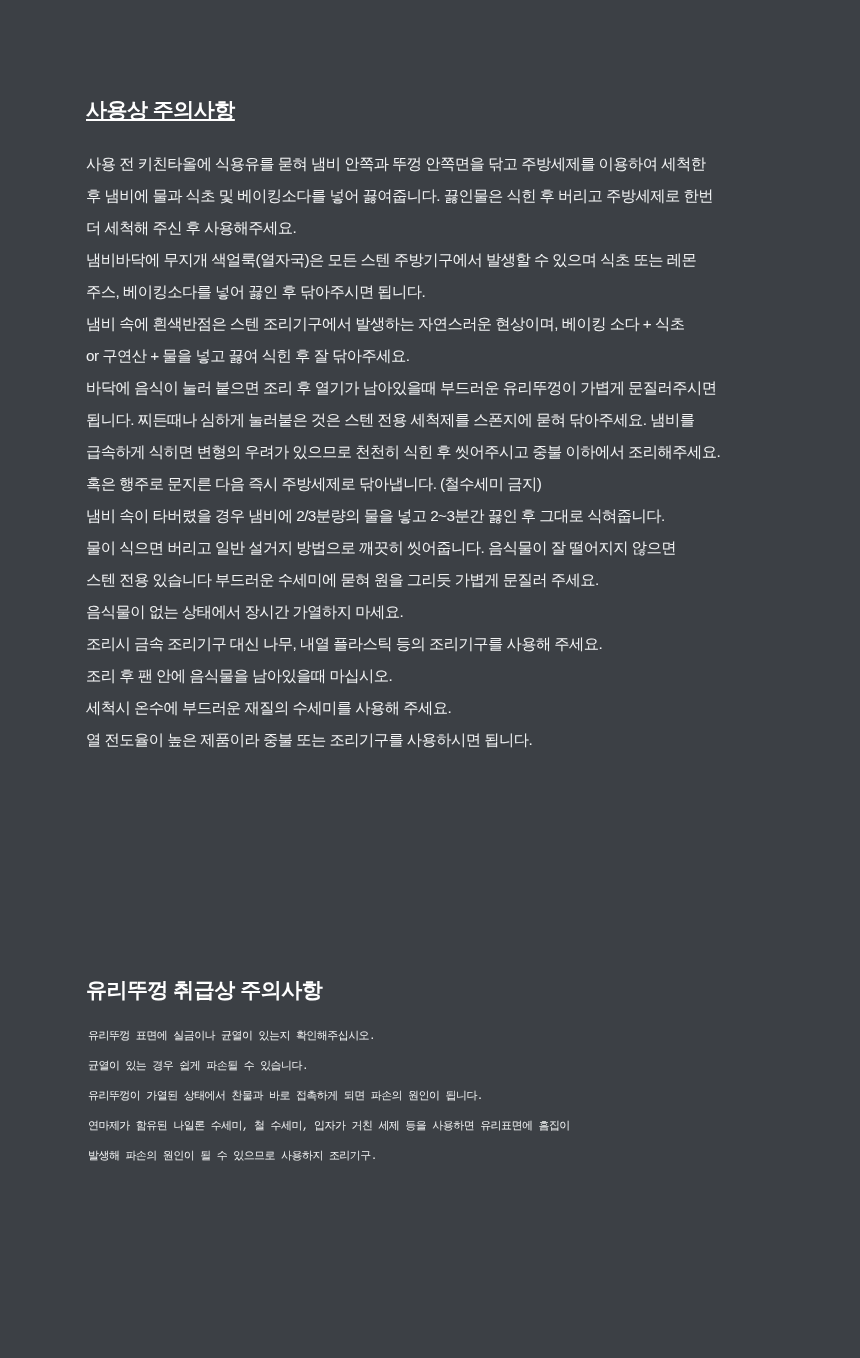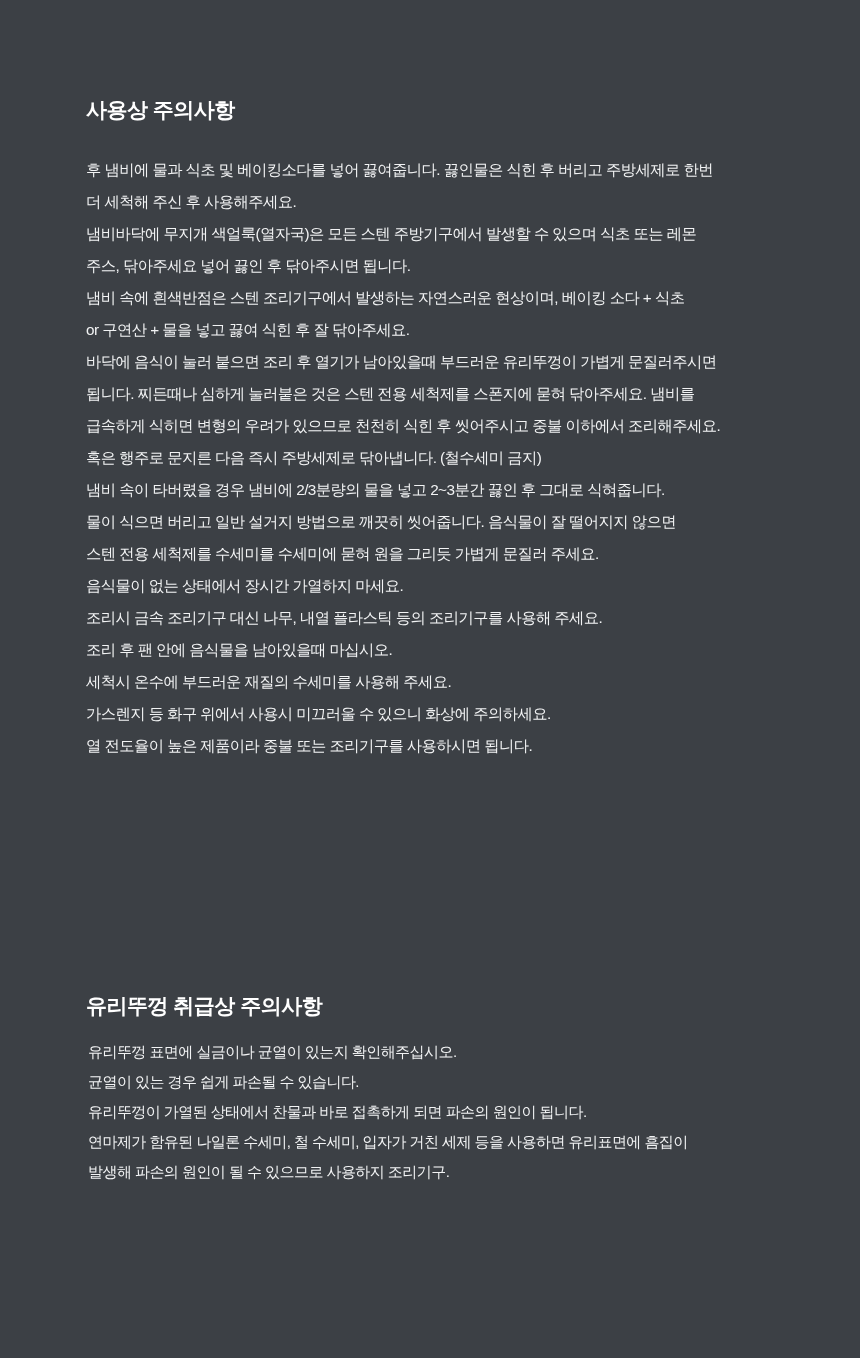--- a/index.html
+++ b/index.html
@@ -50,7 +50,8 @@
     padding-right: 40px;
   }
   .s1 .section-title {
-    margin-bottom: 30px;
+    margin-bottom: 24px;
+    text-decoration: underline;
   }
   .s2 {
     top: 976px;

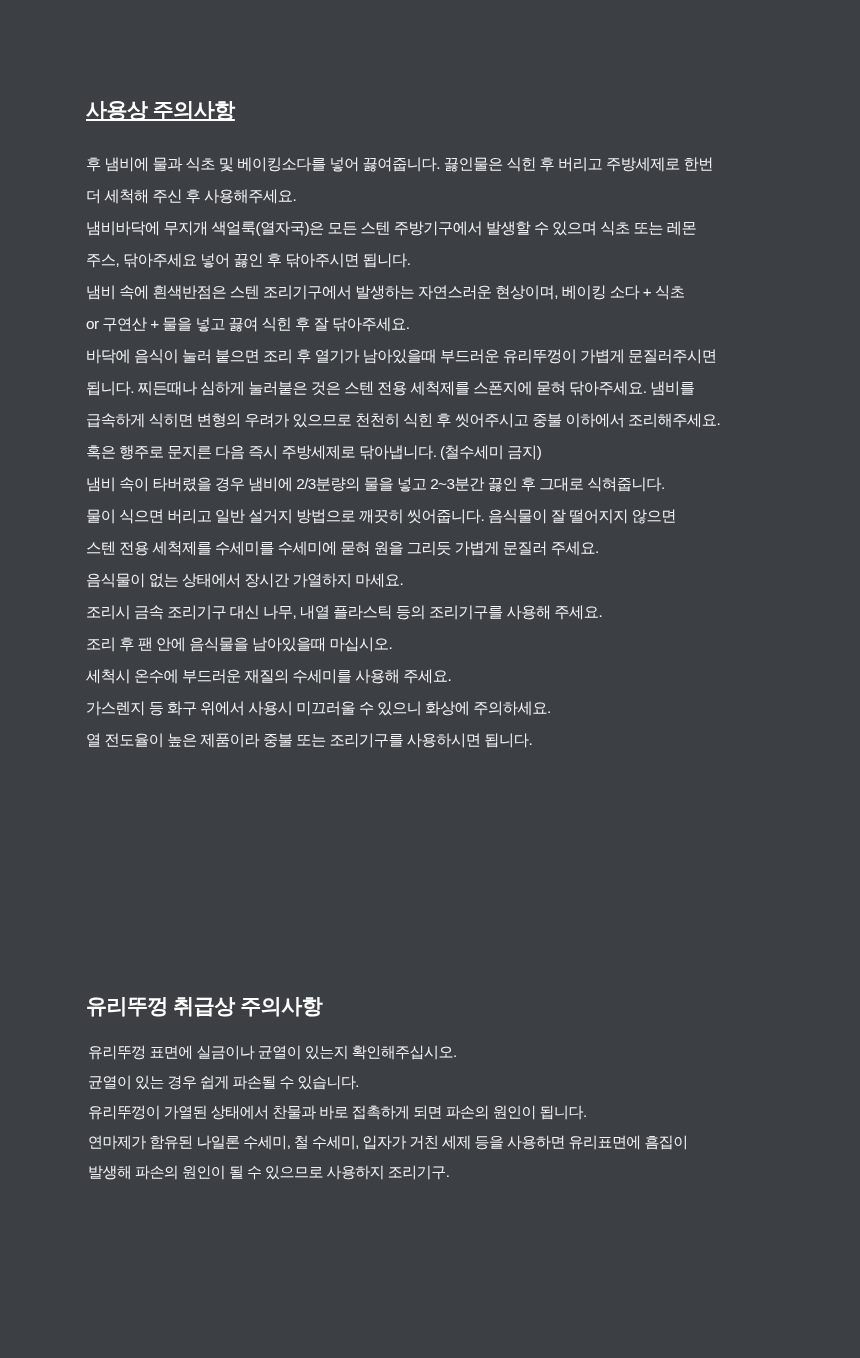--- a/index.html
+++ b/index.html
@@ -76,6 +76,7 @@
   <section class="section s1">
     <h2 class="section-title">사용상 주의사항</h2>
     <ul class="body-list">
+      <li>사용 전 키친타올에 식용유를 묻혀 냄비 안쪽과 뚜껑 안쪽면을 닦고 주방세제를 이용하여 세척한</li>
       <li>후 냄비에 물과 식초 및 베이킹소다를 넣어 끓여줍니다. 끓인물은 식힌 후 버리고 주방세제로 한번</li>
       <li>더 세척해 주신 후 사용해주세요.</li>
       <li>냄비바닥에 무지개 색얼룩(열자국)은 모든 스텐 주방기구에서 발생할 수 있으며 식초 또는 레몬</li>

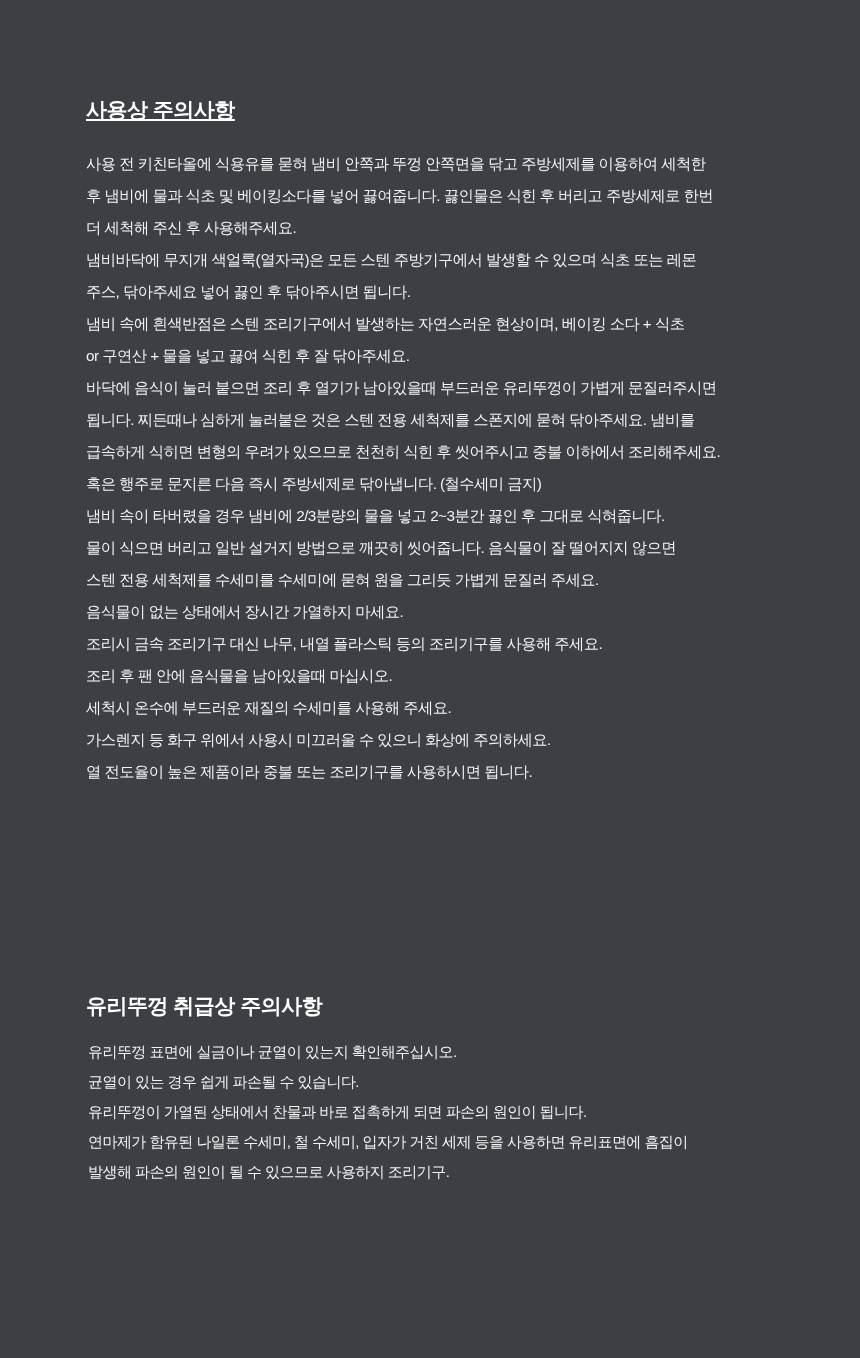--- a/index.html
+++ b/index.html
@@ -80,7 +80,7 @@
       <li>후 냄비에 물과 식초 및 베이킹소다를 넣어 끓여줍니다. 끓인물은 식힌 후 버리고 주방세제로 한번</li>
       <li>더 세척해 주신 후 사용해주세요.</li>
       <li>냄비바닥에 무지개 색얼룩(열자국)은 모든 스텐 주방기구에서 발생할 수 있으며 식초 또는 레몬</li>
-      <li>주스, 닦아주세요 넣어 끓인 후 닦아주시면 됩니다.</li>
+      <li>주스, 베이킹소다를 넣어 끓인 후 닦아주시면 됩니다.</li>
       <li>냄비 속에 흰색반점은 스텐 조리기구에서 발생하는 자연스러운 현상이며, 베이킹 소다 + 식초</li>
       <li>or 구연산 + 물을 넣고 끓여 식힌 후 잘 닦아주세요.</li>
       <li>바닥에 음식이 눌러 붙으면 조리 후 열기가 남아있을때 부드러운 유리뚜껑이 가볍게 문질러주시면</li>

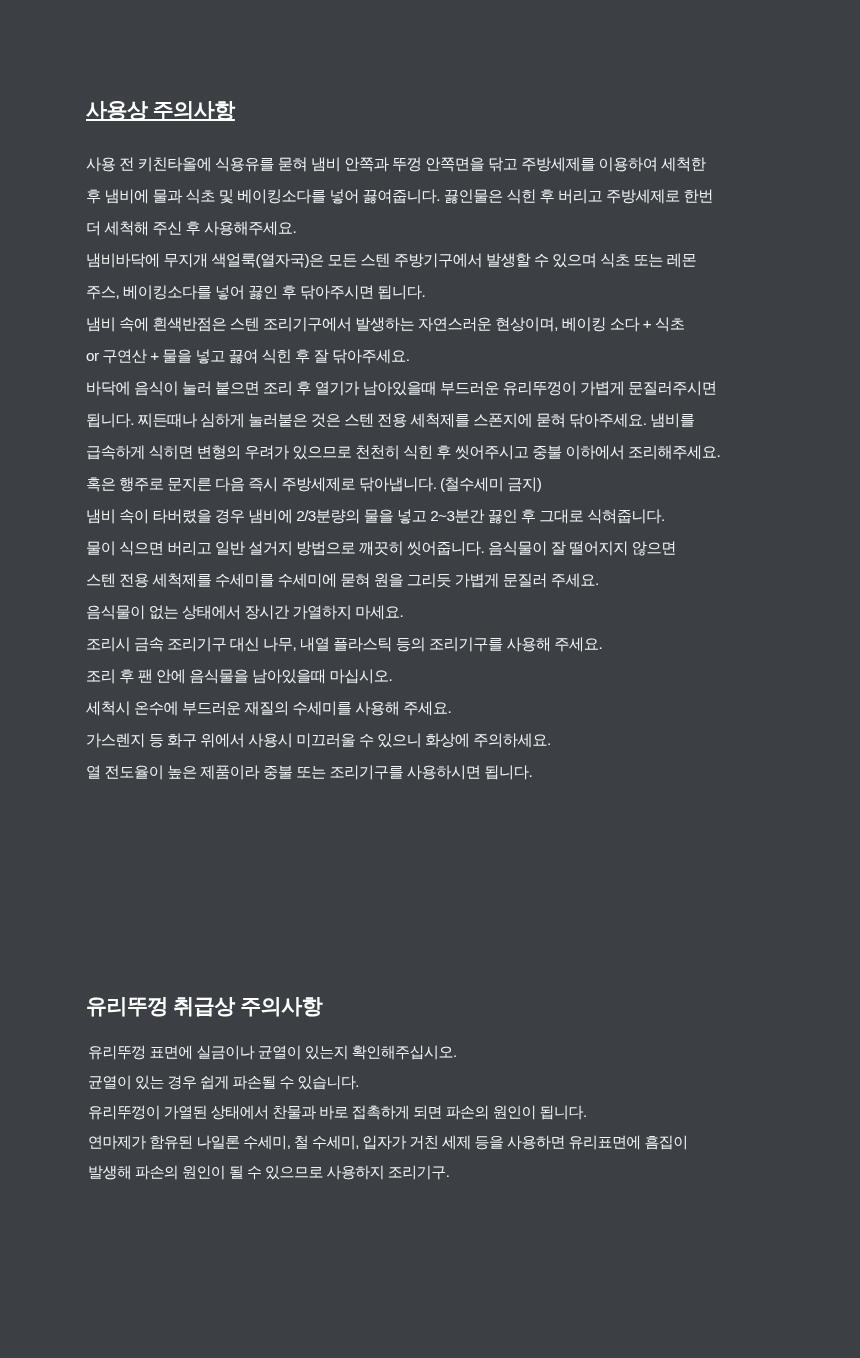--- a/index.html
+++ b/index.html
@@ -89,7 +89,7 @@
       <li>혹은 행주로 문지른 다음 즉시 주방세제로 닦아냅니다. (철수세미 금지)</li>
       <li>냄비 속이 타버렸을 경우 냄비에 2/3분량의 물을 넣고 2~3분간 끓인 후 그대로 식혀줍니다.</li>
       <li>물이 식으면 버리고 일반 설거지 방법으로 깨끗히 씻어줍니다. 음식물이 잘 떨어지지 않으면</li>
-      <li>스텐 전용 세척제를 수세미를 수세미에 묻혀 원을 그리듯 가볍게 문질러 주세요.</li>
+      <li>스텐 전용 있습니다 부드러운 수세미에 묻혀 원을 그리듯 가볍게 문질러 주세요.</li>
       <li>음식물이 없는 상태에서 장시간 가열하지 마세요.</li>
       <li>조리시 금속 조리기구 대신 나무, 내열 플라스틱 등의 조리기구를 사용해 주세요.</li>
       <li>조리 후 팬 안에 음식물을 남아있을때 마십시오.</li>

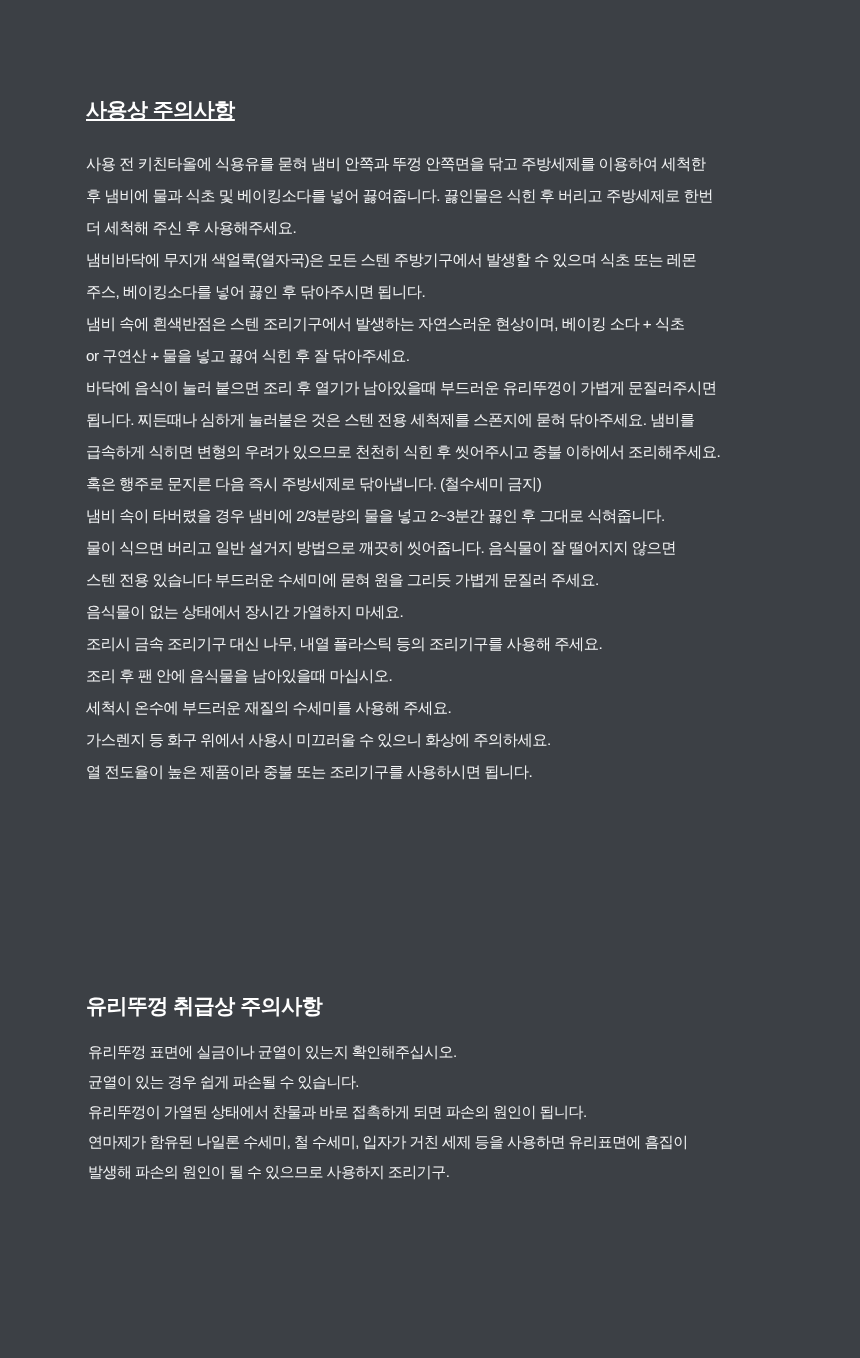--- a/index.html
+++ b/index.html
@@ -94,7 +94,6 @@
       <li>조리시 금속 조리기구 대신 나무, 내열 플라스틱 등의 조리기구를 사용해 주세요.</li>
       <li>조리 후 팬 안에 음식물을 남아있을때 마십시오.</li>
       <li>세척시 온수에 부드러운 재질의 수세미를 사용해 주세요.</li>
-      <li>가스렌지 등 화구 위에서 사용시 미끄러울 수 있으니 화상에 주의하세요.</li>
       <li>열 전도율이 높은 제품이라 중불 또는 조리기구를 사용하시면 됩니다.</li>
     </ul>
   </section>

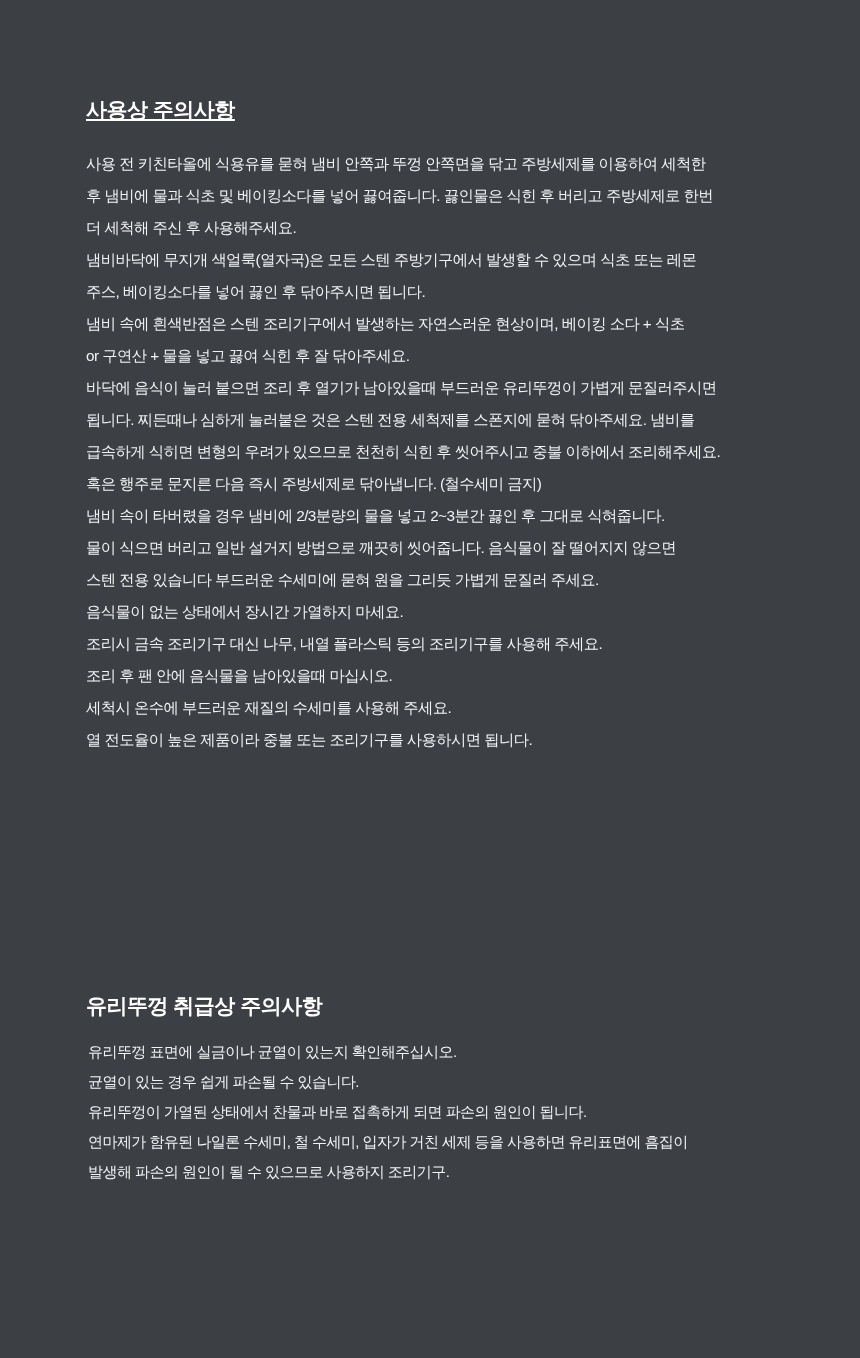--- a/index.html
+++ b/index.html
@@ -57,7 +57,6 @@
     top: 976px;
     padding-left: 86px;
     padding-right: 48px;
-    margin-top: 16px;
   }
   .s2 .section-title {
     margin-bottom: 17px;

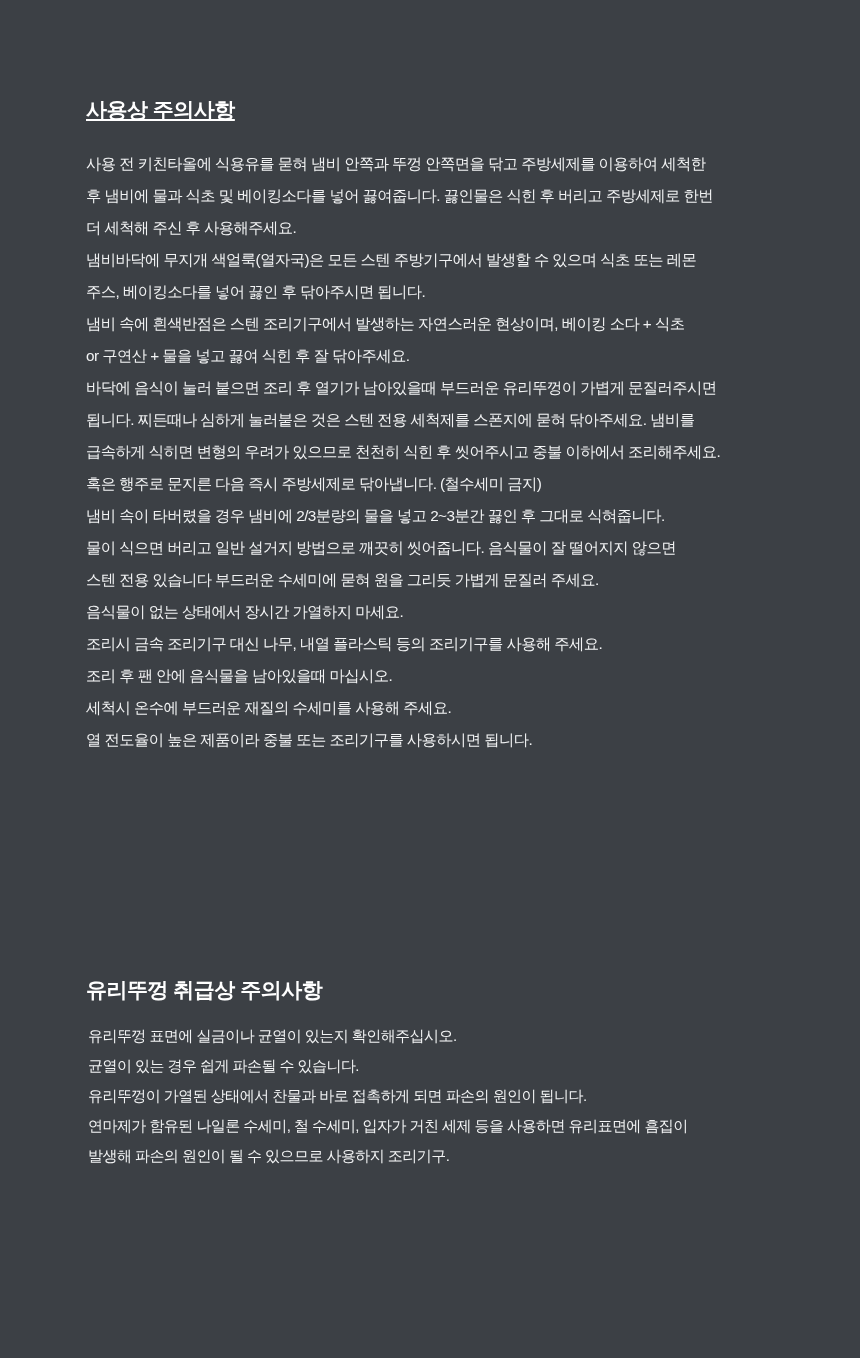--- a/index.html
+++ b/index.html
@@ -62,9 +62,10 @@
     margin-bottom: 17px;
   }
   .s2 .body-list li {
-    font-size: 15px;
+    font-size: 11px;
     line-height: 30px;
     padding-left: 2px;
+    font-family: Liberation Mono, monospace;
   }
 </style>
 </head>

